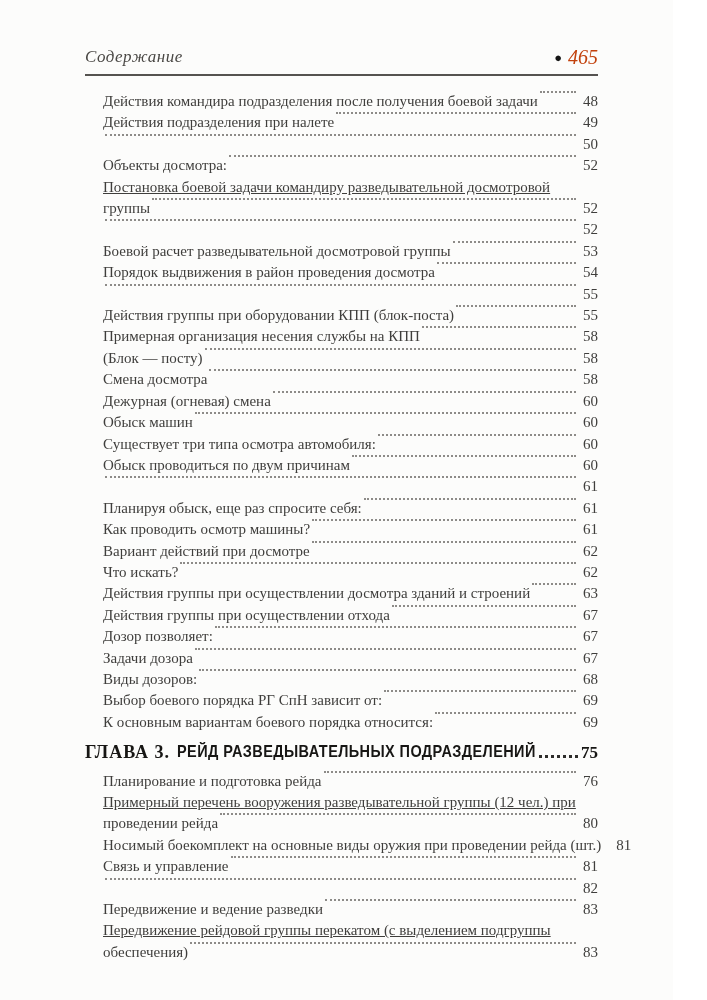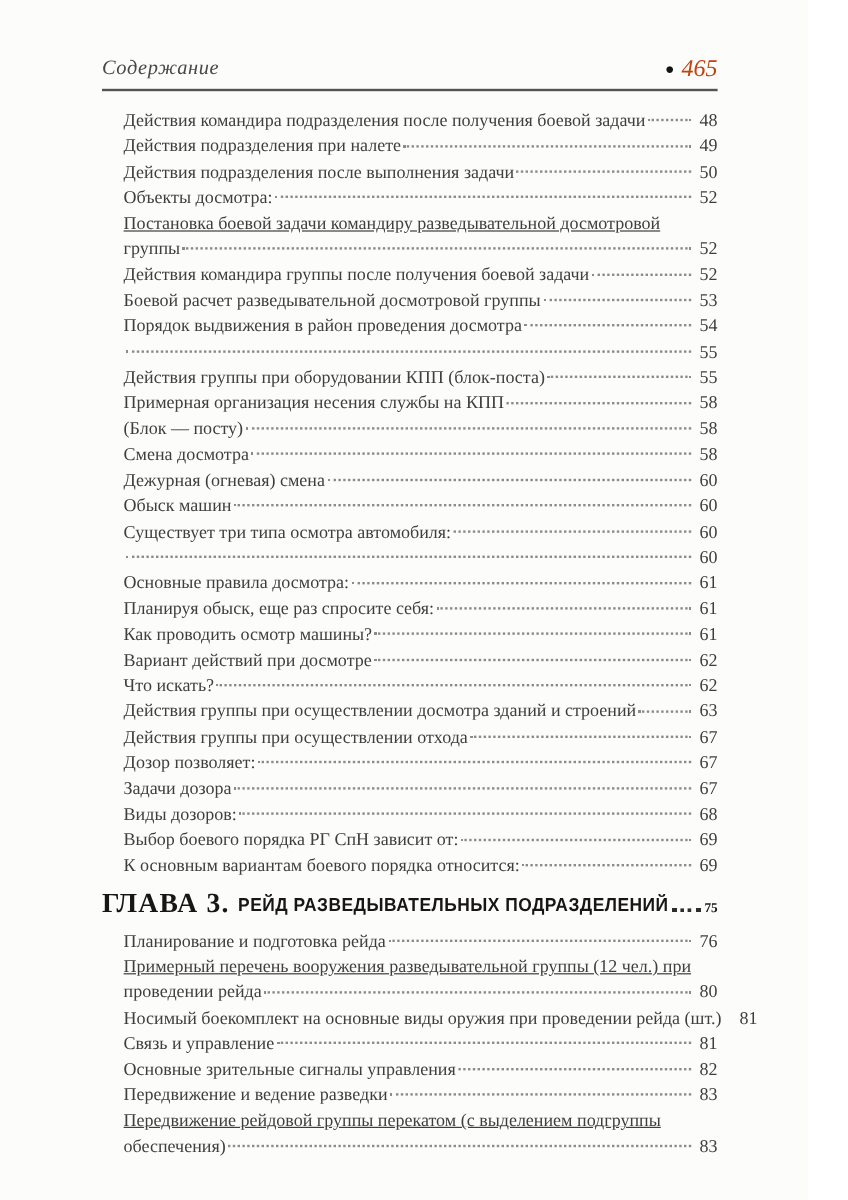--- a/index.html
+++ b/index.html
@@ -44,7 +44,7 @@
   }
   .toc-entry { }
   .wrap-line { white-space: nowrap; text-decoration: underline; }
-  .toc-row { display: flex; align-items: center; }
+  .toc-row { display: flex; align-items: flex-start; }
   .t { white-space: nowrap; }
   .dots {
     flex: 1 1 8px;

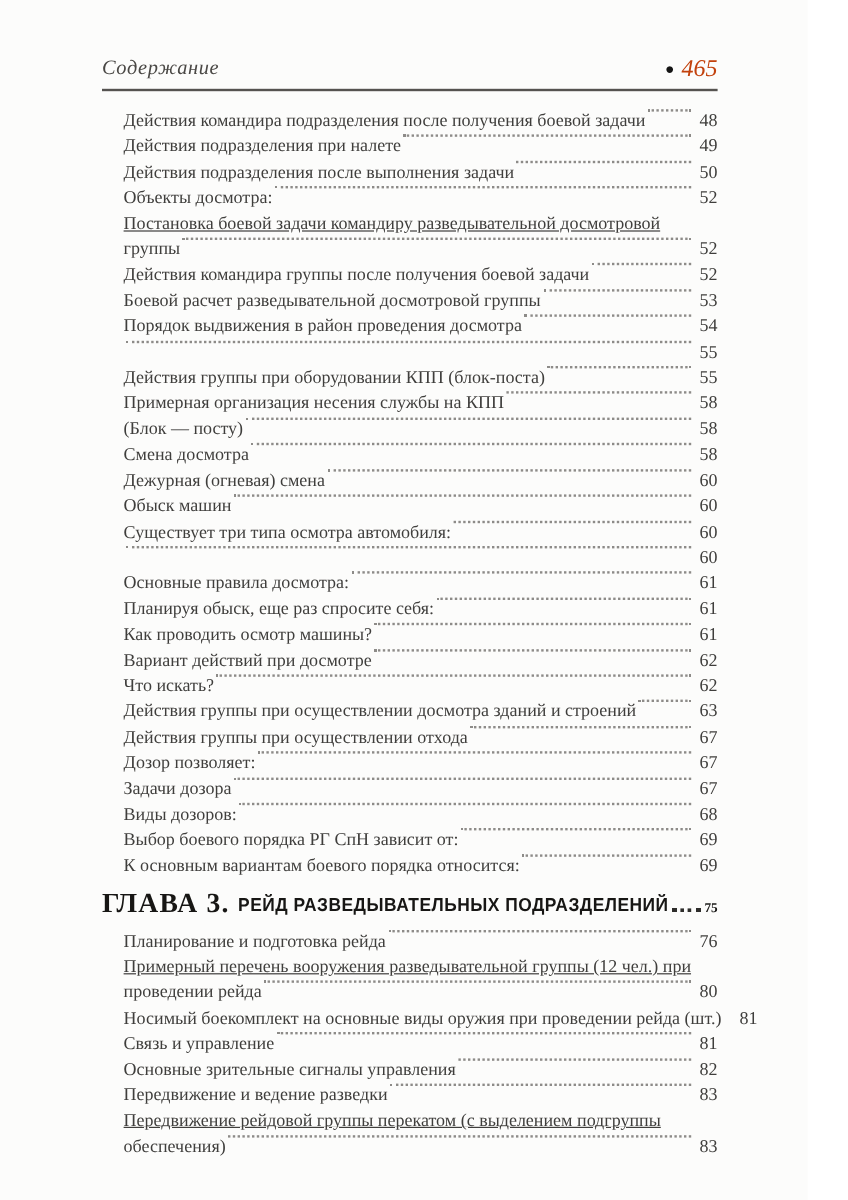--- a/index.html
+++ b/index.html
@@ -121,7 +121,6 @@
       <div class="toc-entry">
 
     <div class="toc-row">
-      <span class="t">Действия подразделения после выполнения задачи</span>
       <span class="dots"></span>
       <span class="pg">50</span>
     </div>

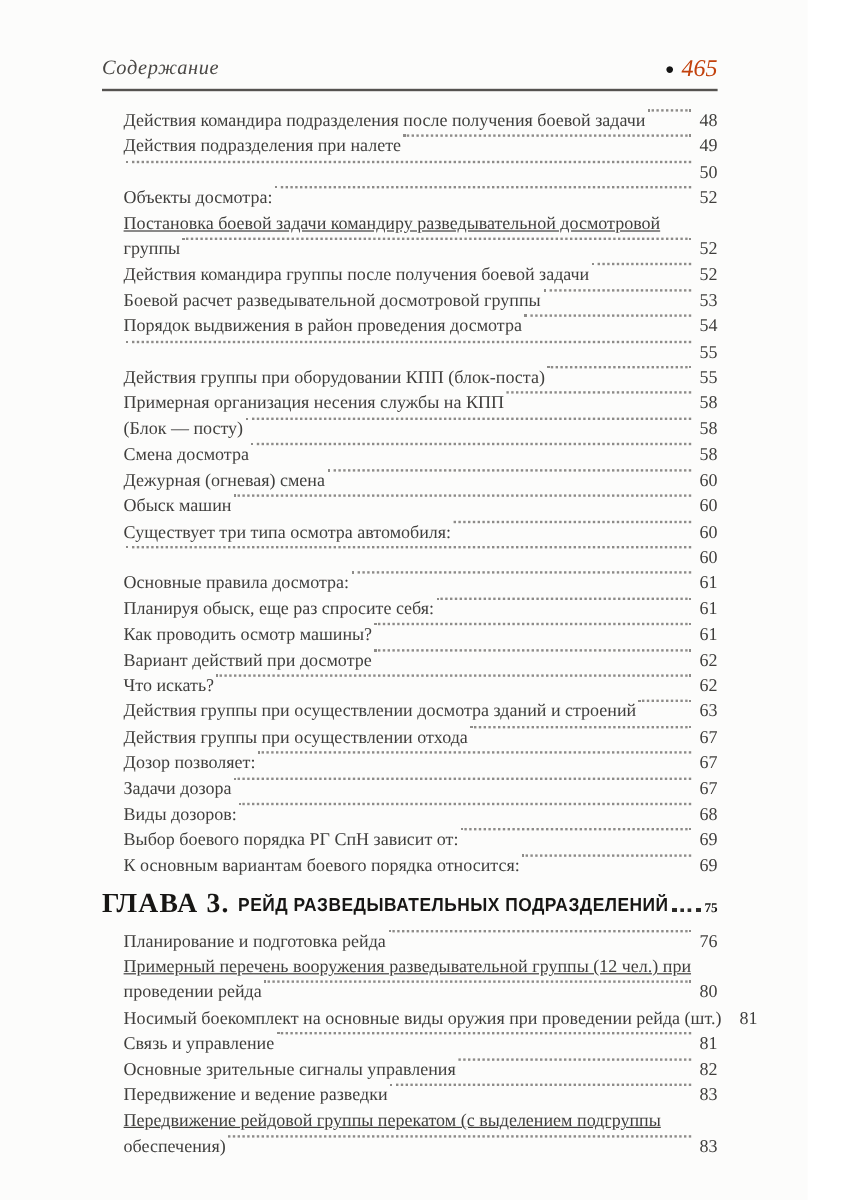--- a/index.html
+++ b/index.html
@@ -144,7 +144,6 @@
       <div class="toc-entry">
 
     <div class="toc-row">
-      <span class="t">Действия командира группы после получения боевой задачи</span>
       <span class="dots"></span>
       <span class="pg">52</span>
     </div>

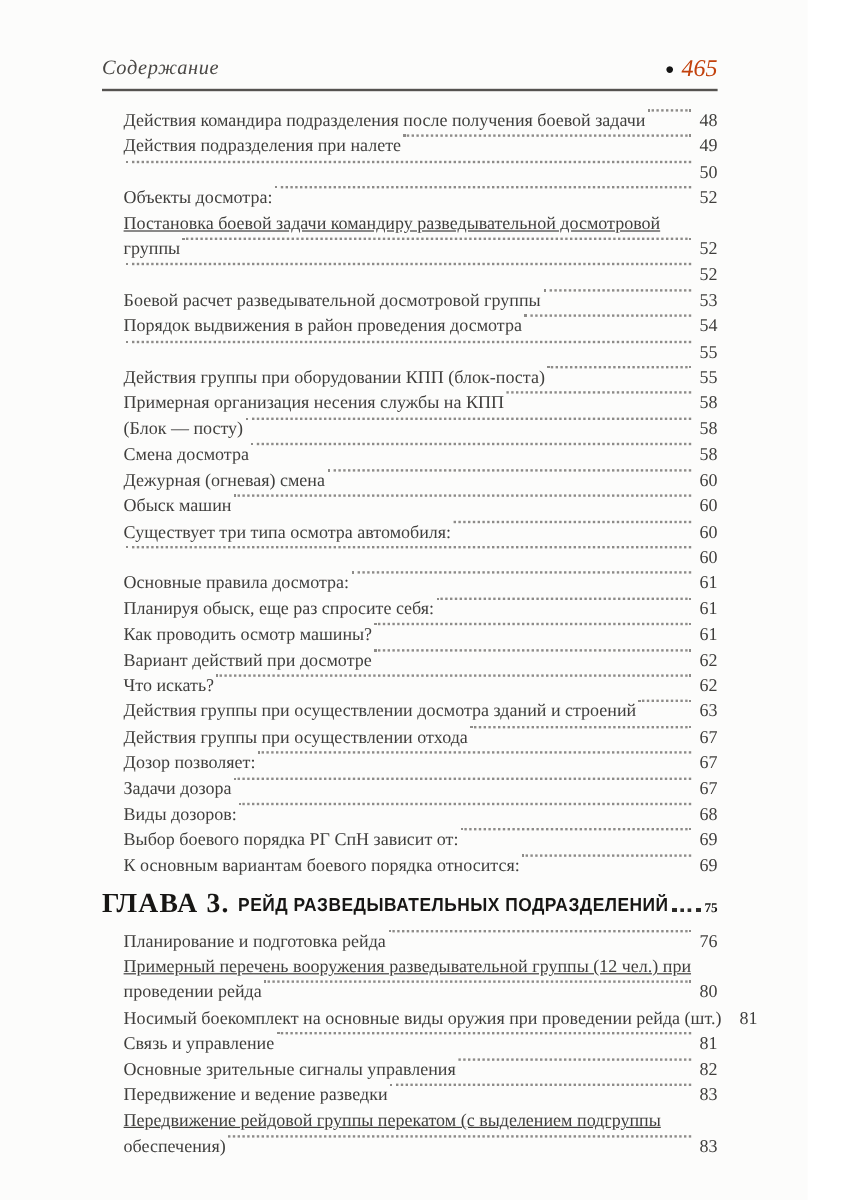--- a/index.html
+++ b/index.html
@@ -230,6 +230,7 @@
       <div class="toc-entry">
 
     <div class="toc-row">
+      <span class="t">Обыск проводиться по двум причинам</span>
       <span class="dots"></span>
       <span class="pg">60</span>
     </div>

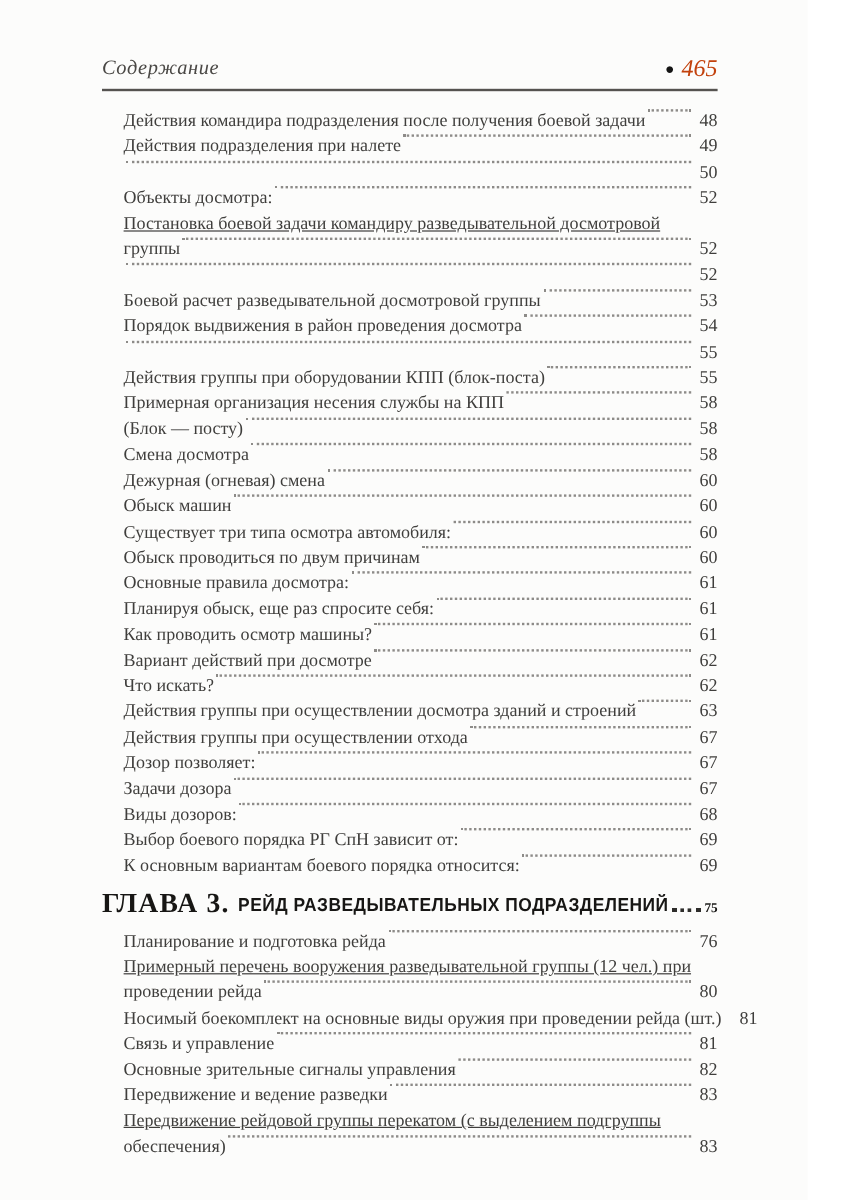--- a/index.html
+++ b/index.html
@@ -238,7 +238,6 @@
       <div class="toc-entry">
 
     <div class="toc-row">
-      <span class="t">Основные правила досмотра:</span>
       <span class="dots"></span>
       <span class="pg">61</span>
     </div>

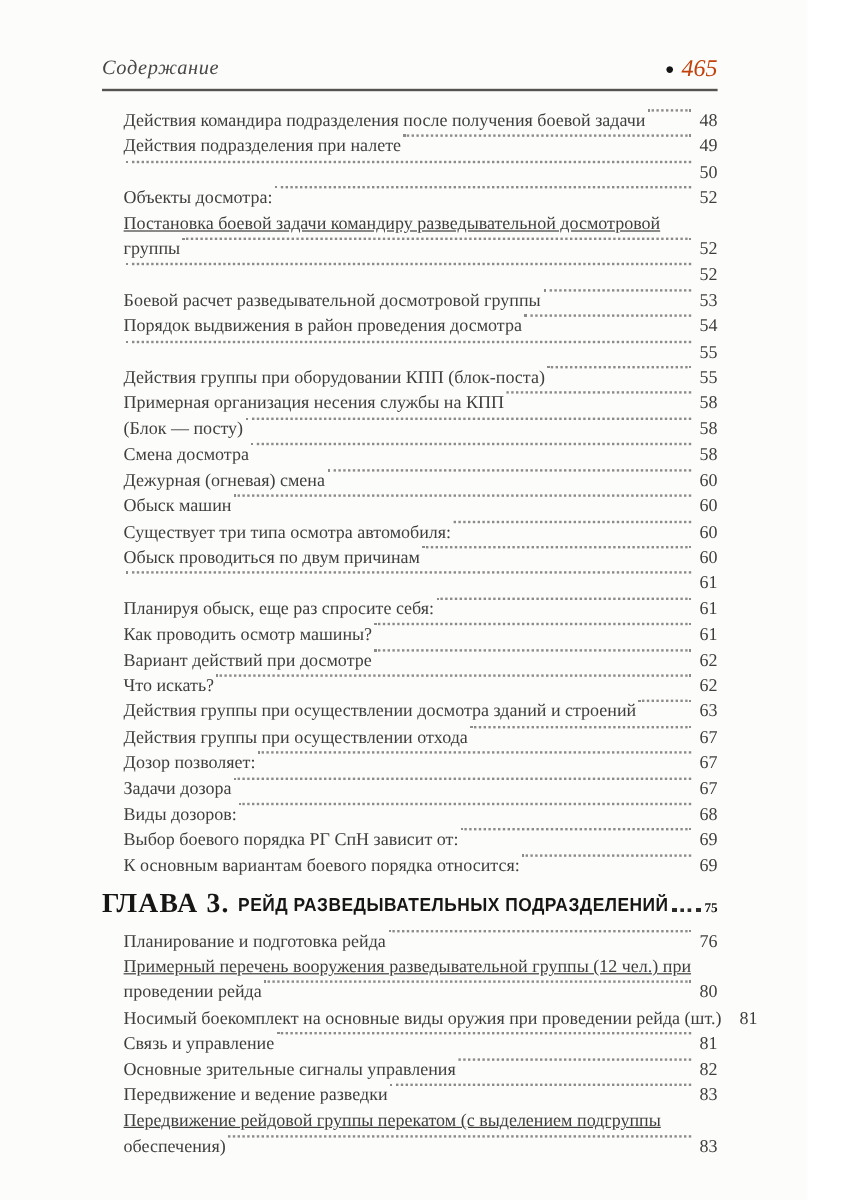--- a/index.html
+++ b/index.html
@@ -63,7 +63,7 @@
   }
   .ch-prefix {
     font-weight: 700;
-    font-size: 23px;
+    font-size: 18px;
     letter-spacing: 1px;
     white-space: nowrap;
   }

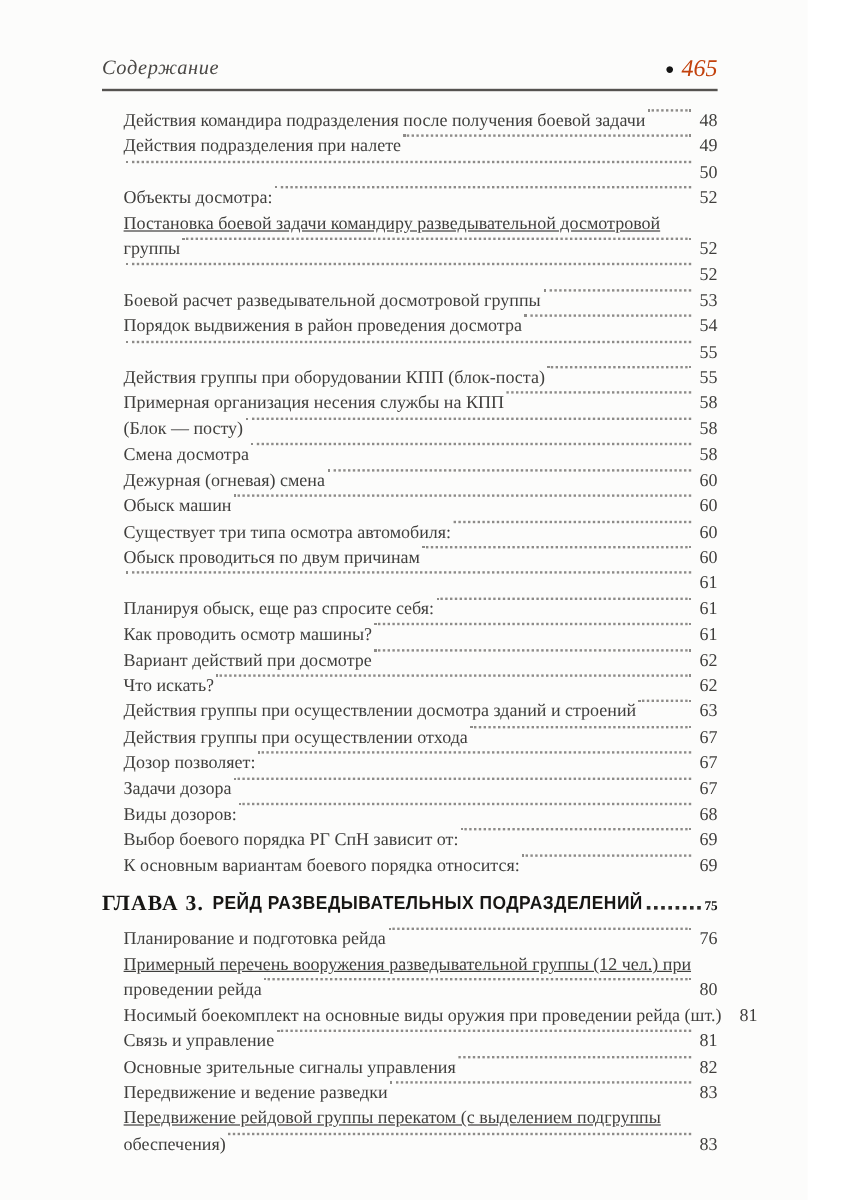--- a/index.html
+++ b/index.html
@@ -84,7 +84,7 @@
   }
   .ch-page {
     font-weight: 700;
-    font-size: 11px;
+    font-size: 17px;
     white-space: nowrap;
   }
 </style>

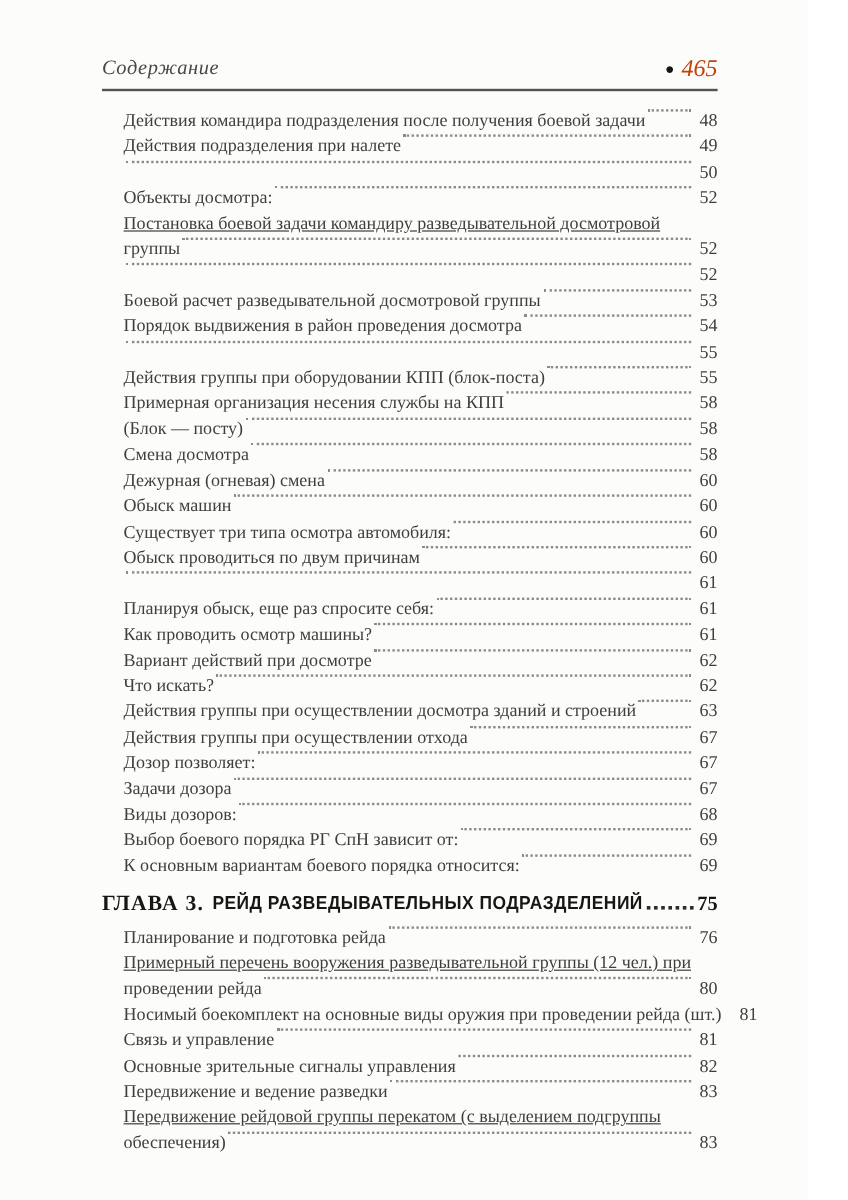--- a/index.html
+++ b/index.html
@@ -371,7 +371,6 @@
       <div class="toc-entry">
 
     <div class="toc-row">
-      <span class="t">Основные зрительные сигналы управления</span>
       <span class="dots"></span>
       <span class="pg">82</span>
     </div>

